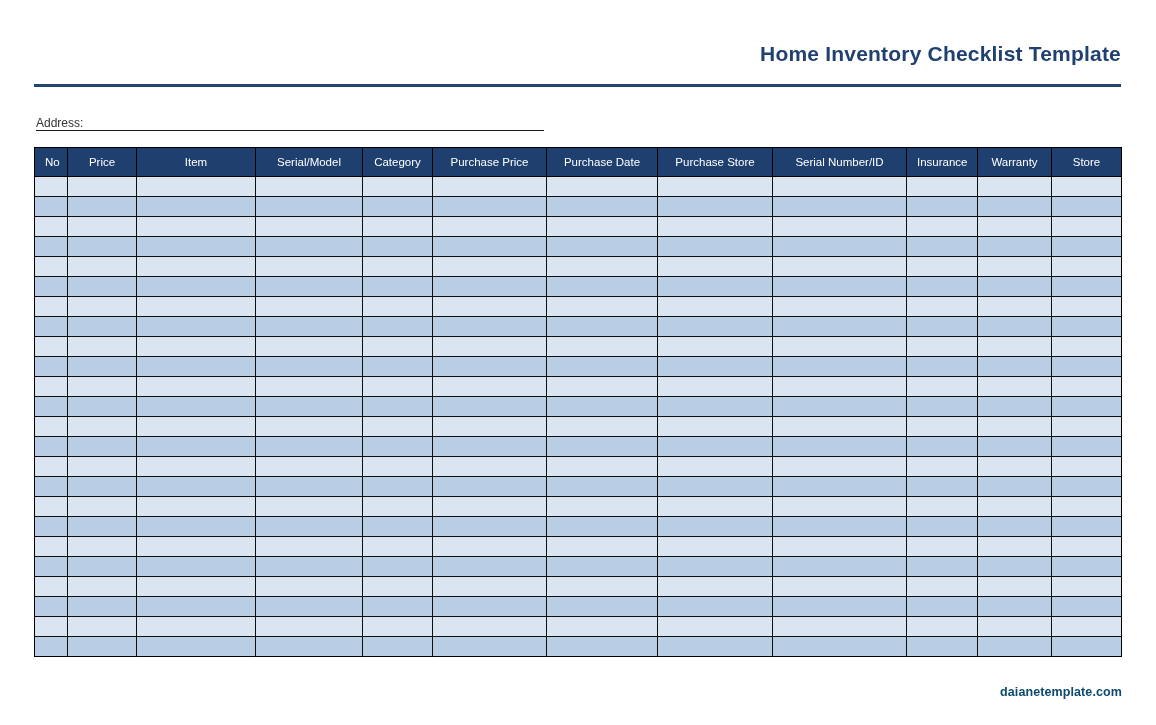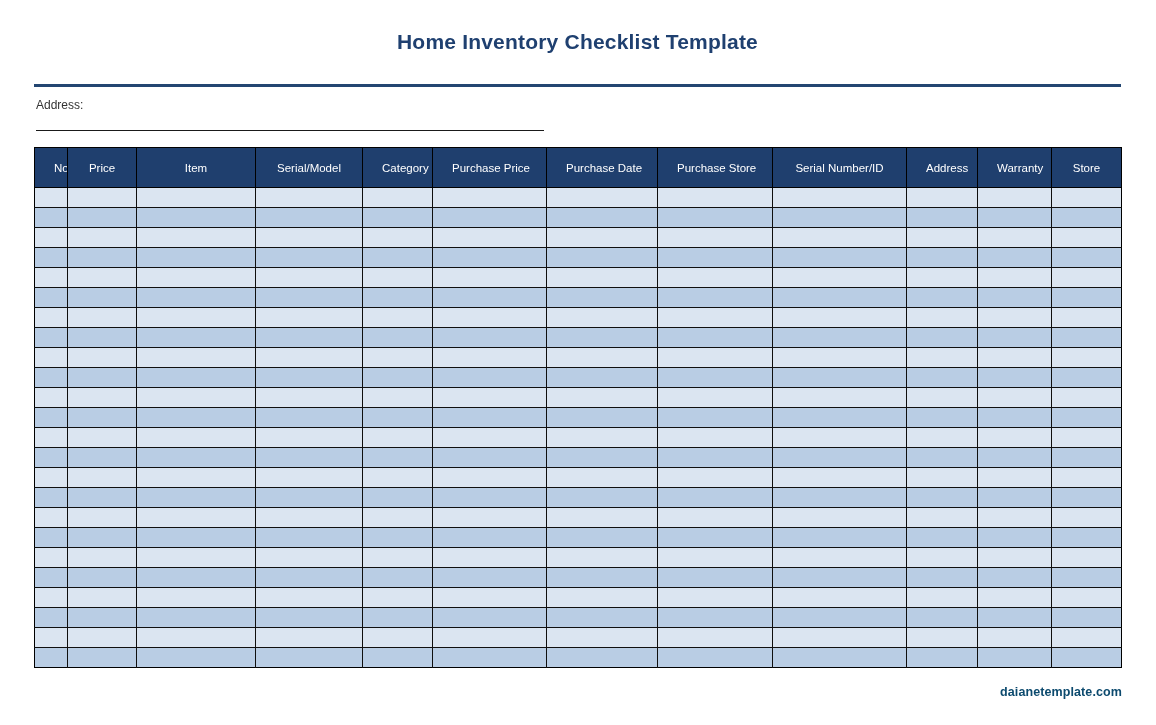--- a/index.html
+++ b/index.html
@@ -24,9 +24,9 @@
   .title-block {
     position: absolute;
     left: 34px;
-    top: 28px;
+    top: 40px;
     width: 1087px;
-    text-align: center;
+    text-align: right;
   }
   .page-title {
     font-size: 21px;

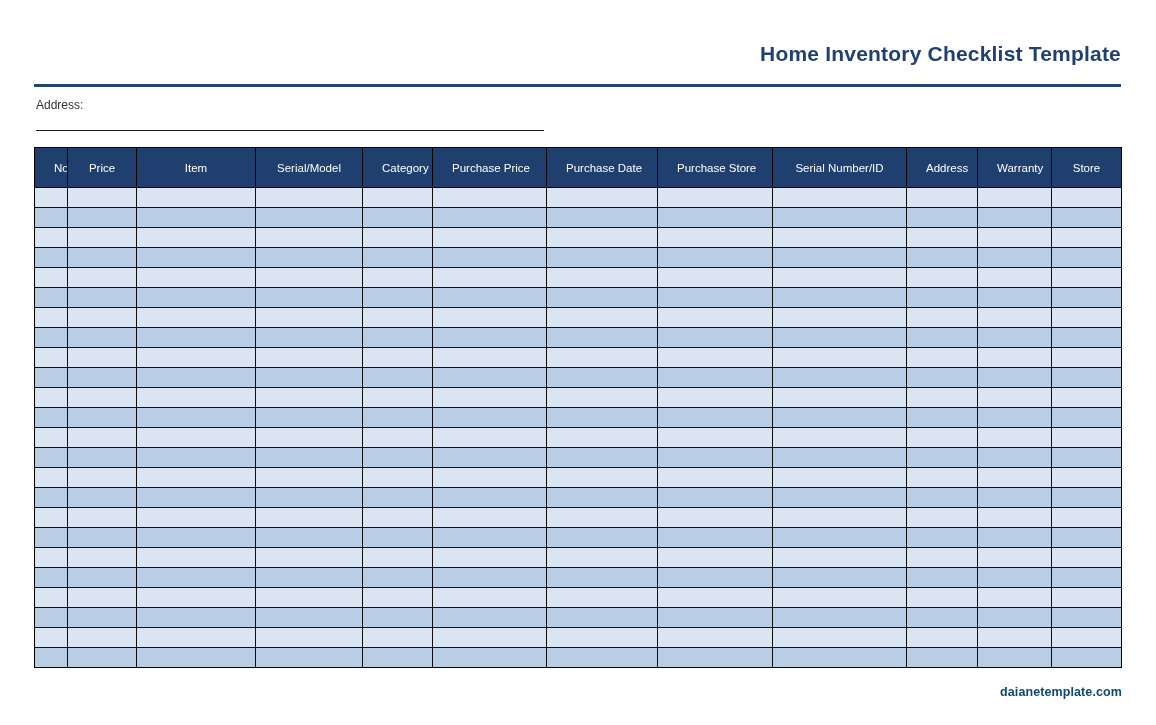--- a/index.html
+++ b/index.html
@@ -56,7 +56,7 @@
     border-bottom: 1px solid #1a1a1a;
     display: flex;
     align-items: flex-end;
-    padding-bottom: 18px;
+    padding-bottom: 0;
   }
   .address-label {
     font-size: 12px;

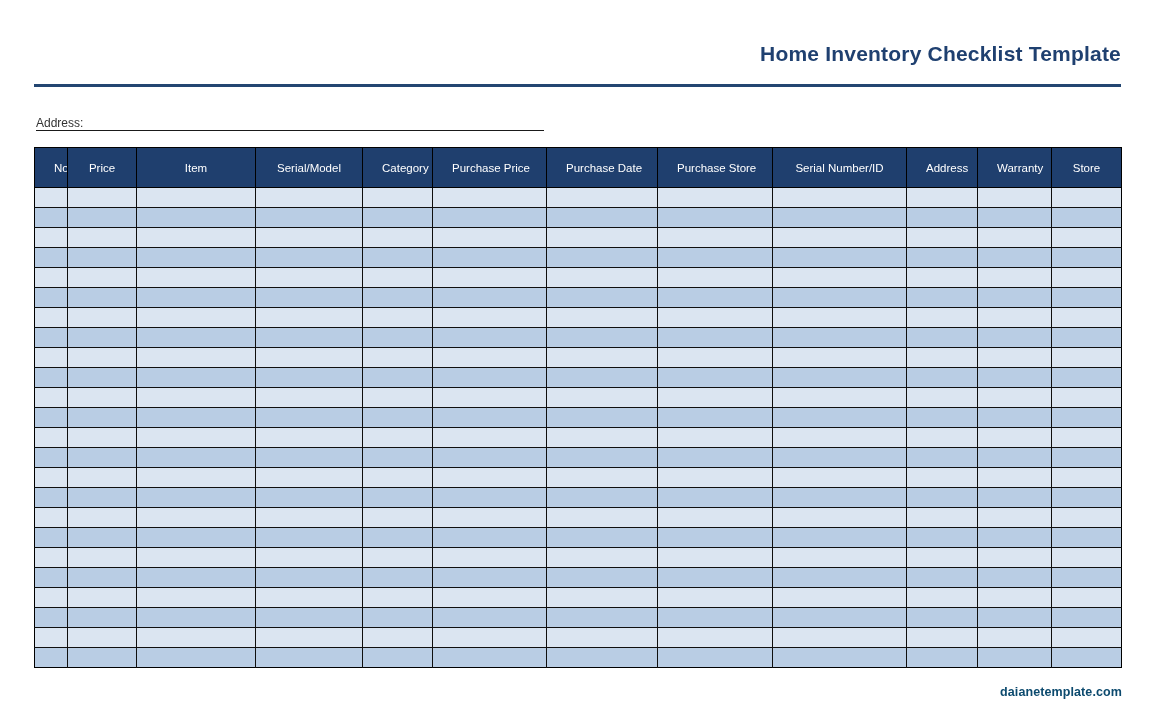--- a/index.html
+++ b/index.html
@@ -83,11 +83,11 @@
     color: #ffffff;
     font-size: 11.5px;
     font-weight: normal;
-    height: 40px;
+    height: 29px;
     border-right: 1px solid #000000;
     border-bottom: 1px solid #000000;
     text-align: center;
-    padding: 0 19px;
+    padding: 0 10px;
     white-space: nowrap;
     overflow: hidden;
   }

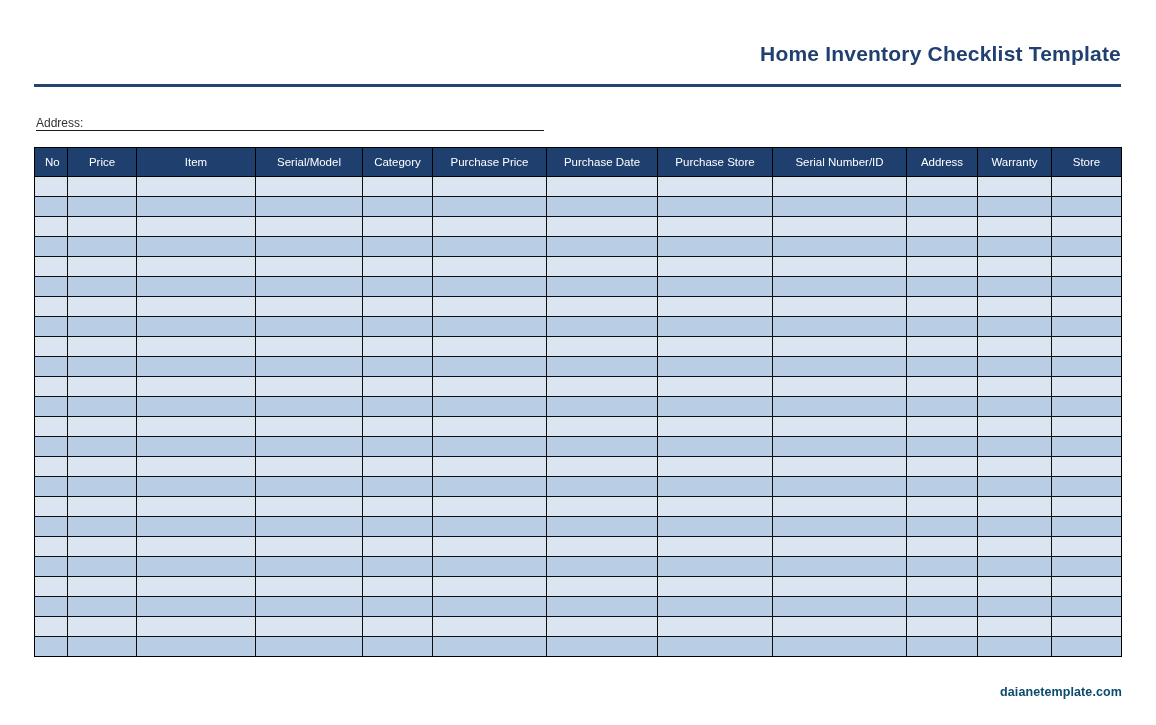--- a/index.html
+++ b/index.html
@@ -160,7 +160,7 @@
             <th>Purchase Date</th>
             <th>Purchase Store</th>
             <th>Serial Number/ID</th>
-            <th>Address</th>
+            <th>Insurance</th>
             <th>Warranty</th>
             <th>Store</th>
           </tr>

